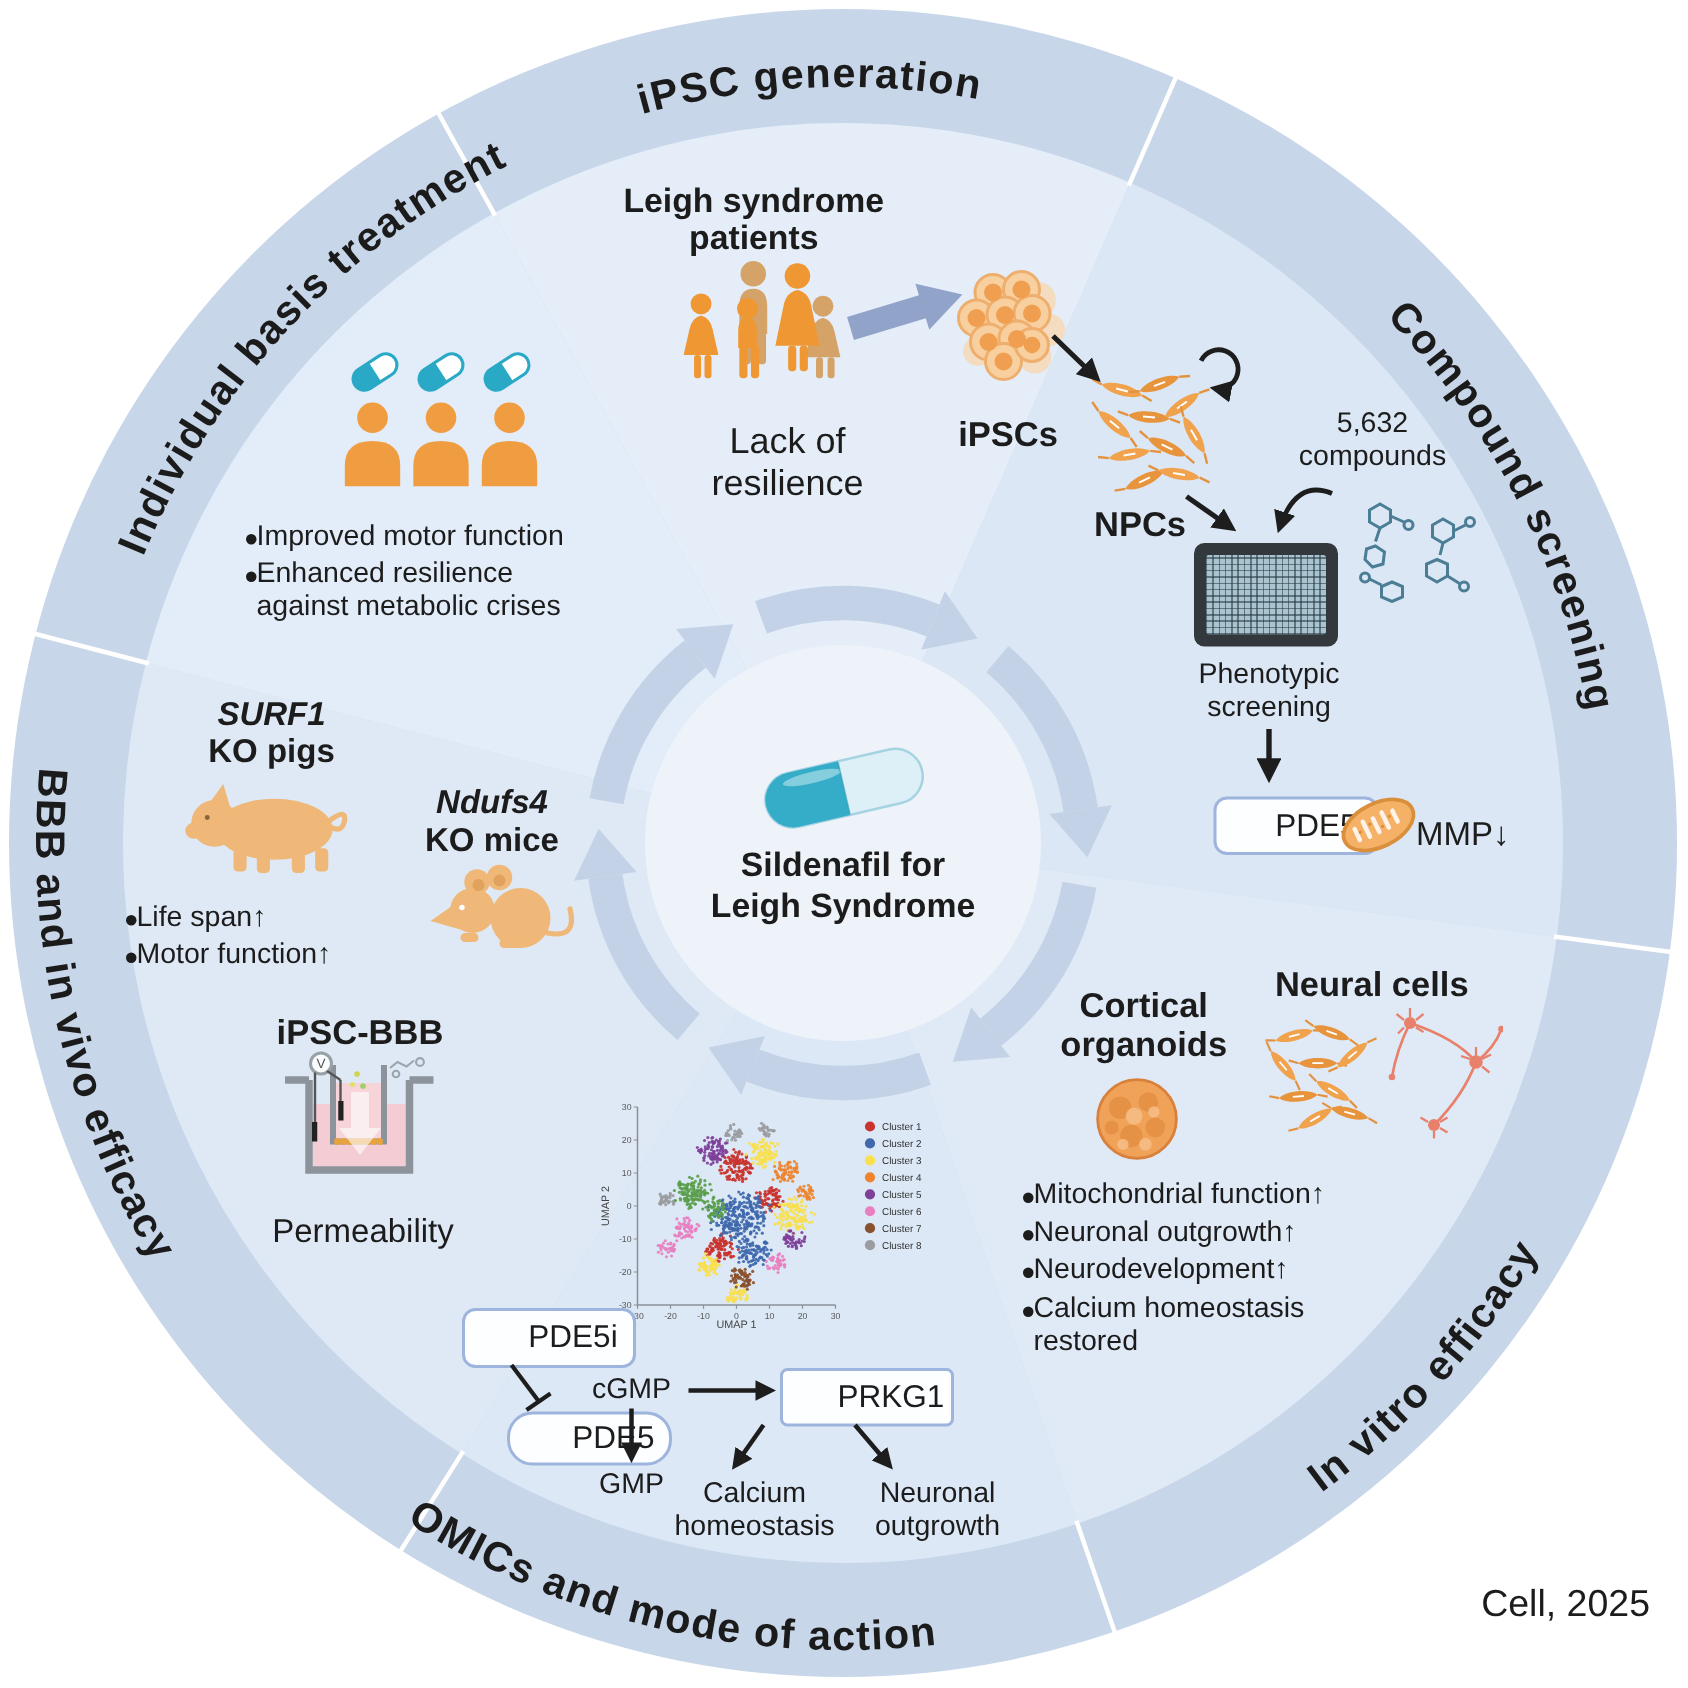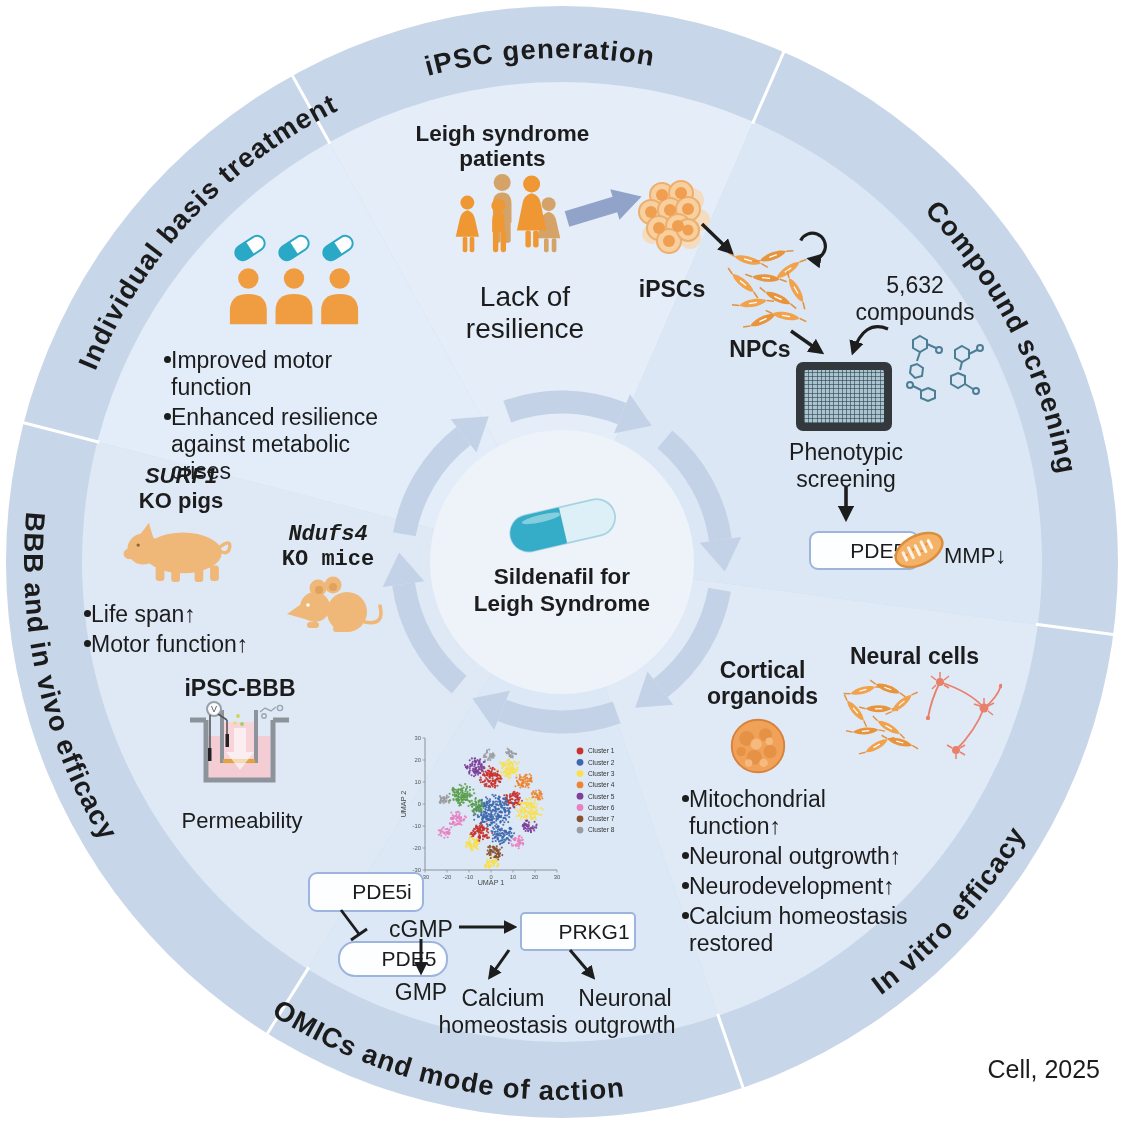--- a/index.html
+++ b/index.html
@@ -156,7 +156,7 @@
     </g>
   </svg>
 
-  <div class="abs c" style="left:445px;top:281px;width:160px;font-size:28px;line-height:1.15;">
+  <div class="abs c" style="left:445px;top:281px;width:160px;font-size:24px;line-height:1.15;">
     <div>Lack of</div>
     <div>resilience</div>
   </div>

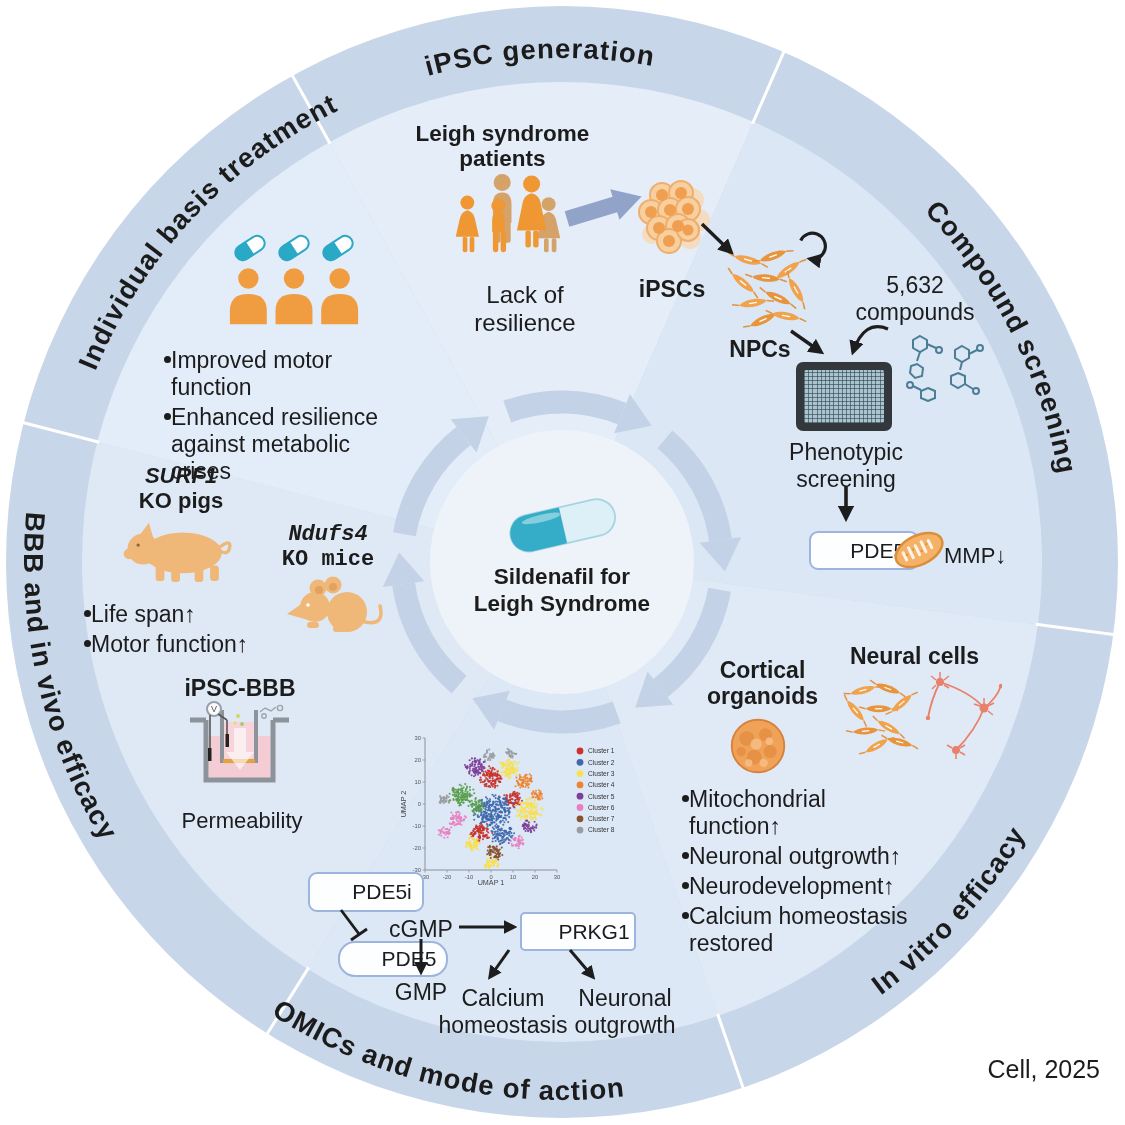--- a/index.html
+++ b/index.html
@@ -12,7 +12,7 @@
   .c{text-align:center;}
   .b{font-weight:700;}
   .i{font-style:italic;}
-  .t21{font-size:23px;line-height:1.17;}
+  .t21{font-size:19px;line-height:1.17;}
   .t22{font-size:22px;line-height:1.15;}
   .brow{display:flex;margin-bottom:3px;}
   .bdot{flex:0 0 auto;width:7px;height:7px;border-radius:50%;background:#1c1c1c;margin-top:9px;}

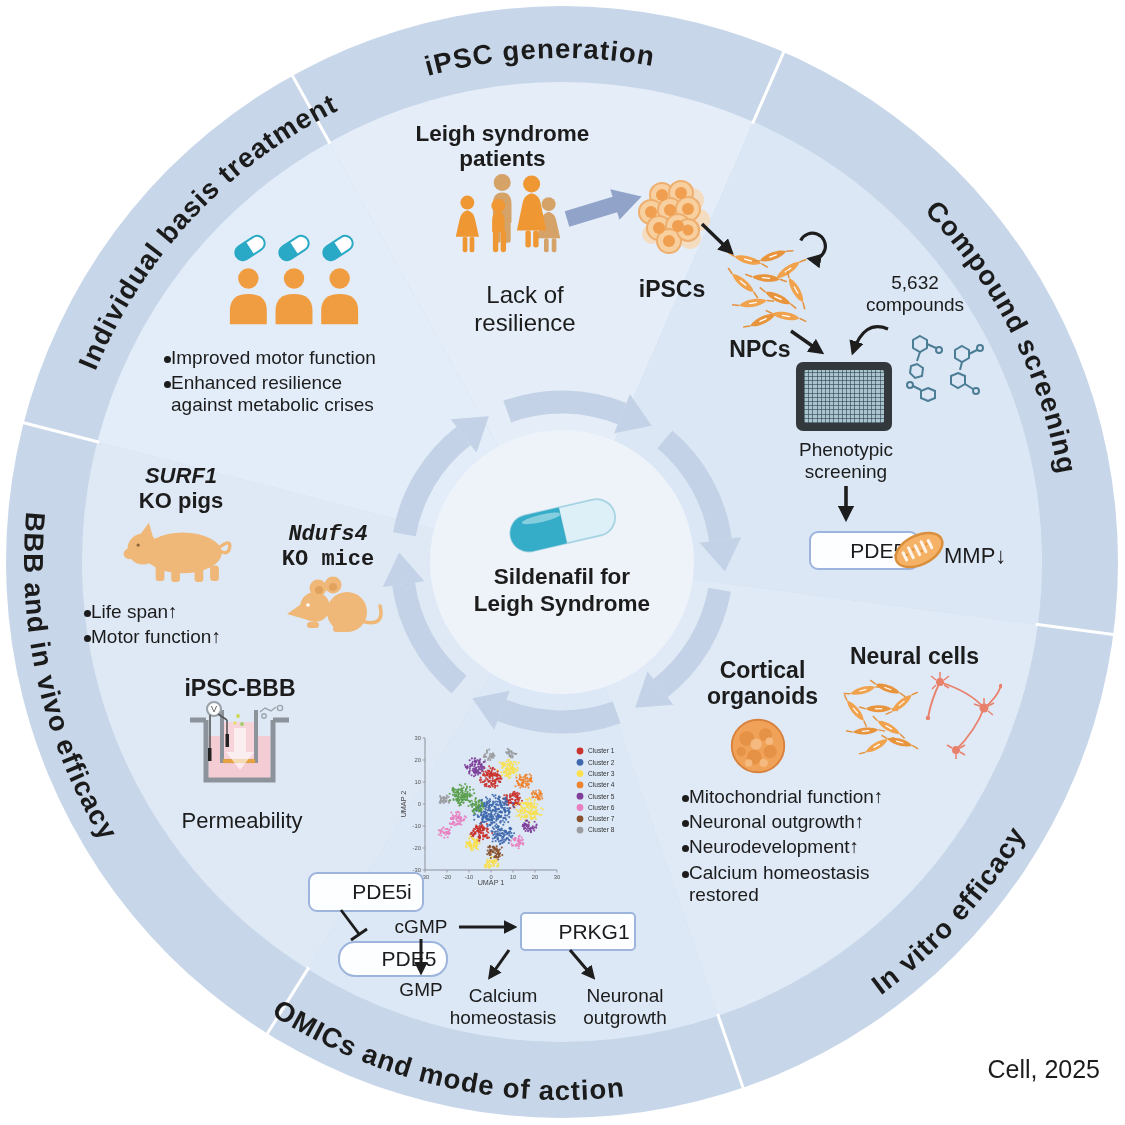--- a/index.html
+++ b/index.html
@@ -2185,7 +2185,7 @@
     <circle cx="18" cy="34" r="1.7" fill="#8a6537"></circle>
   </svg>
 
-  <div class="abs c" style="left:253px;top:523px;width:150px;font-size:22px;line-height:1.12;font-family:Liberation Mono, monospace;">
+  <div class="abs c" style="left:253px;top:523px;width:150px;font-size:22px;line-height:1.12;">
     <div class="b i">Ndufs4</div>
     <div class="b">KO mice</div>
   </div>

